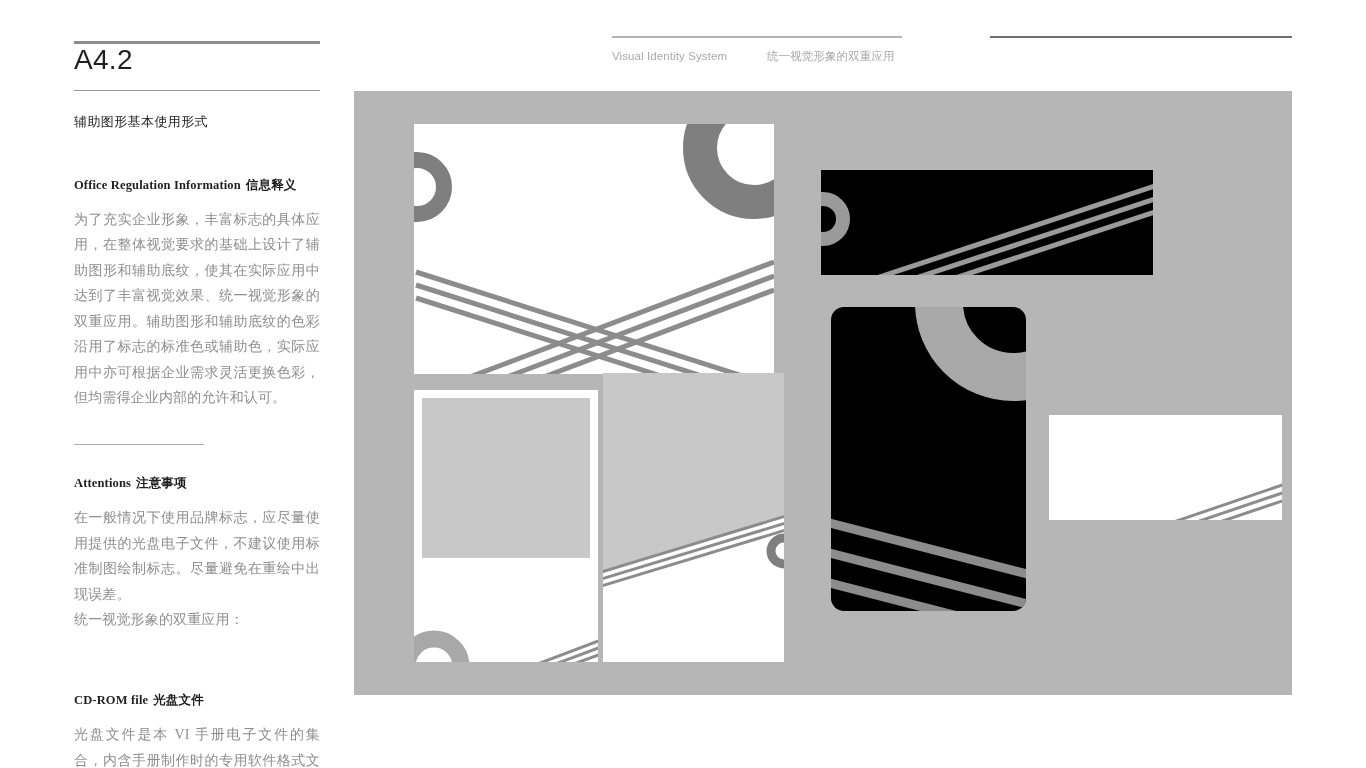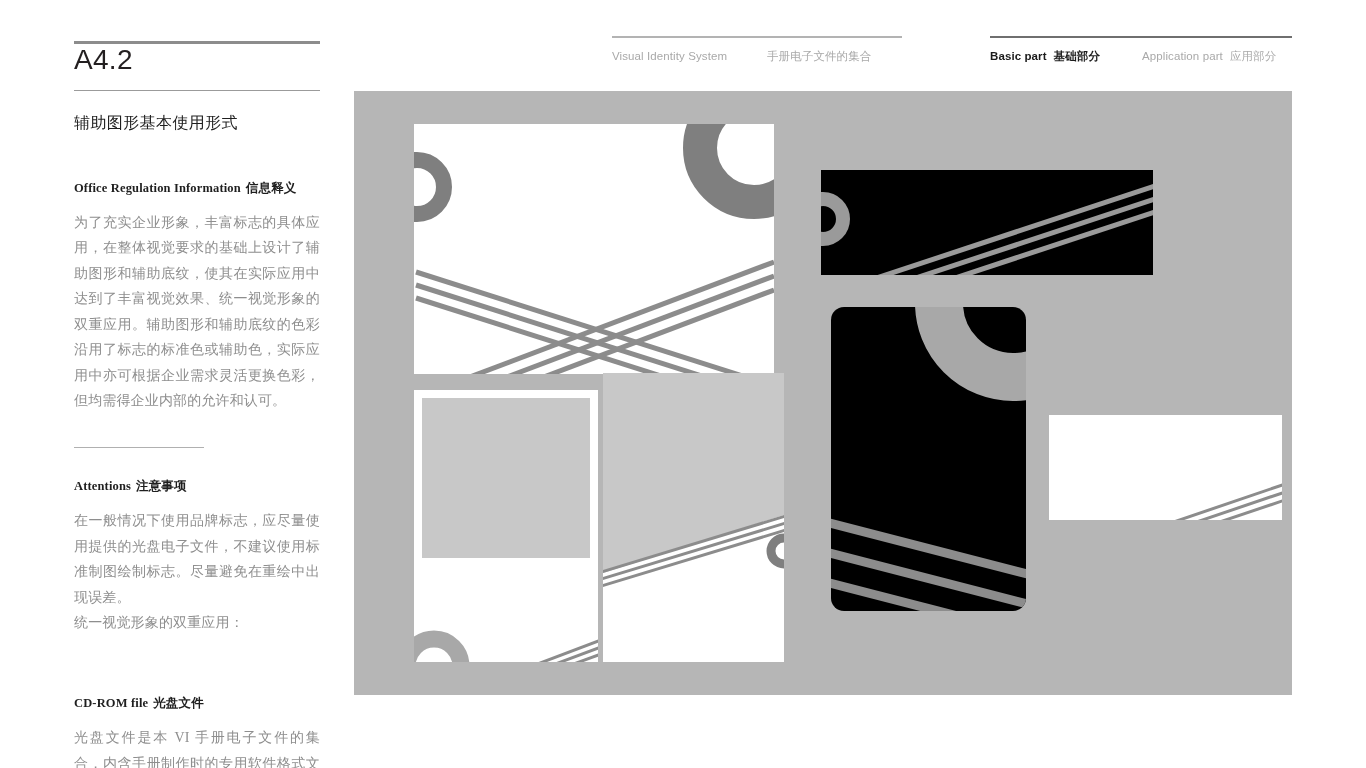--- a/index.html
+++ b/index.html
@@ -175,7 +175,7 @@
     <div class="hdr-rule"></div>
     <div class="hdr-items">
       <span class="hdr-item">Visual Identity System</span>
-      <span class="hdr-item">手册电子文件的集合</span>
+      <span class="hdr-item">统一视觉形象的双重应用</span>
     </div>
   </div>
 

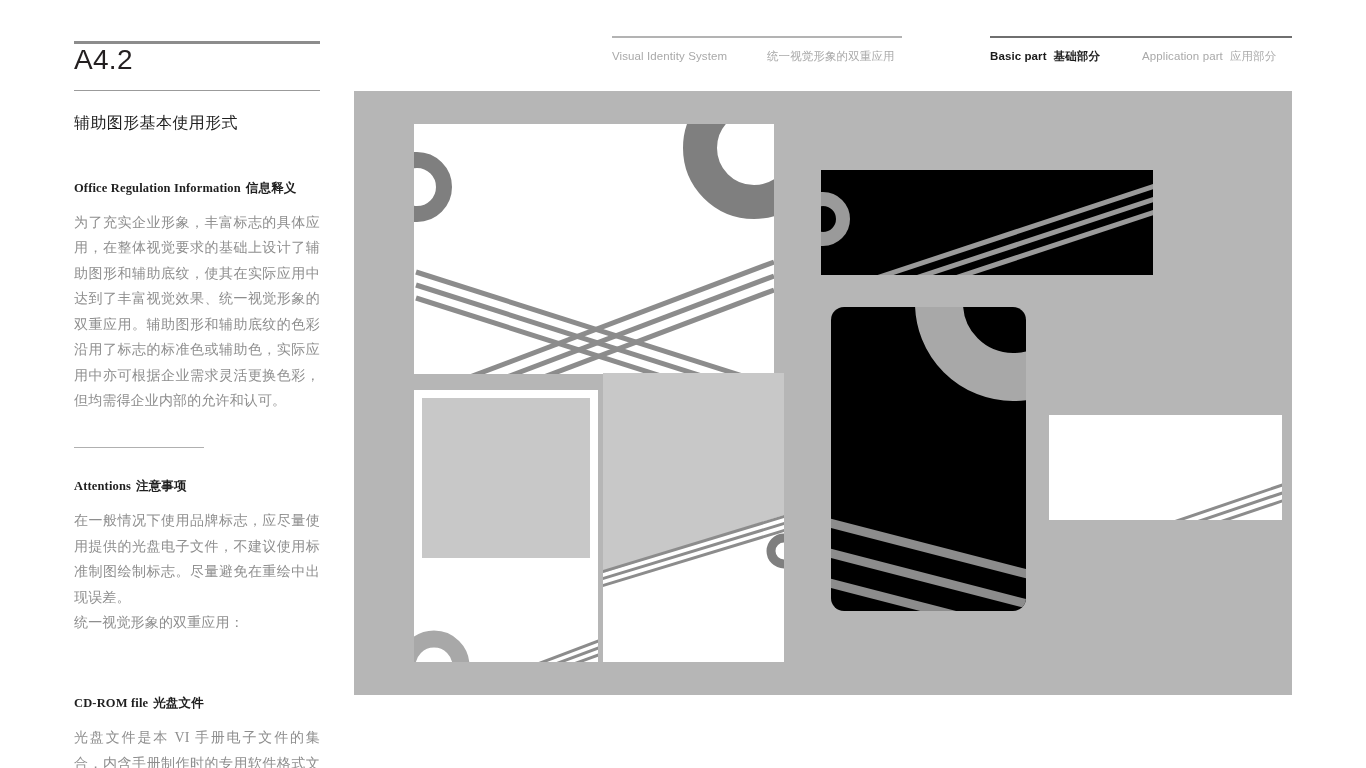--- a/index.html
+++ b/index.html
@@ -181,14 +181,6 @@
 
   <div class="hdr-group" id="hdr-parts">
     <div class="hdr-rule dark"></div>
-    <div class="hdr-items">
-      <span class="hdr-item active">
-        <span>Basic part</span><span class="cn">基础部分</span>
-      </span>
-      <span class="hdr-item">
-        <span>Application part</span><span class="cn">应用部分</span>
-      </span>
-    </div>
   </div>
 
 </div>

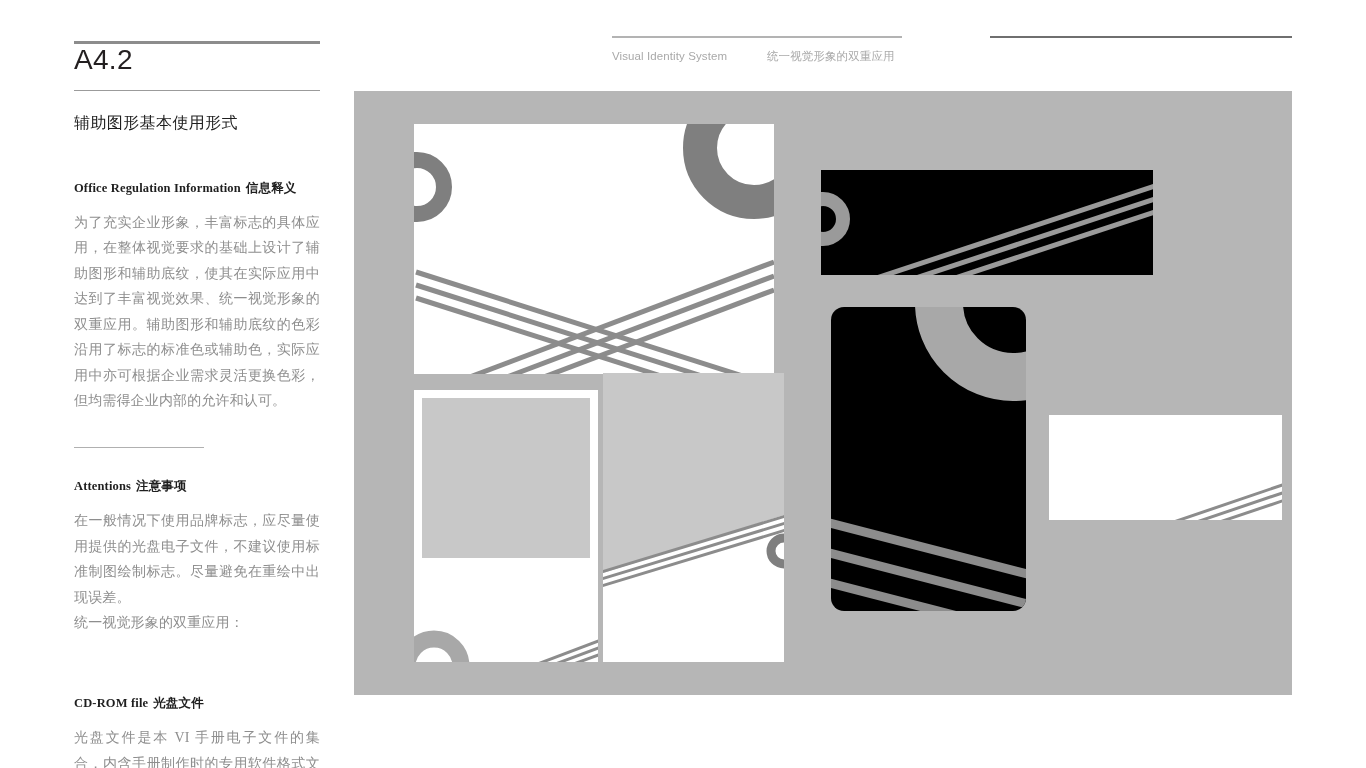--- a/index.html
+++ b/index.html
@@ -81,7 +81,7 @@
     width: 246px;
   }
   .subtitle {
-    font-size: 16px;
+    font-size: 13px;
     margin-top: 22px;
     color: #1f1f1f;
     letter-spacing: .4px;

